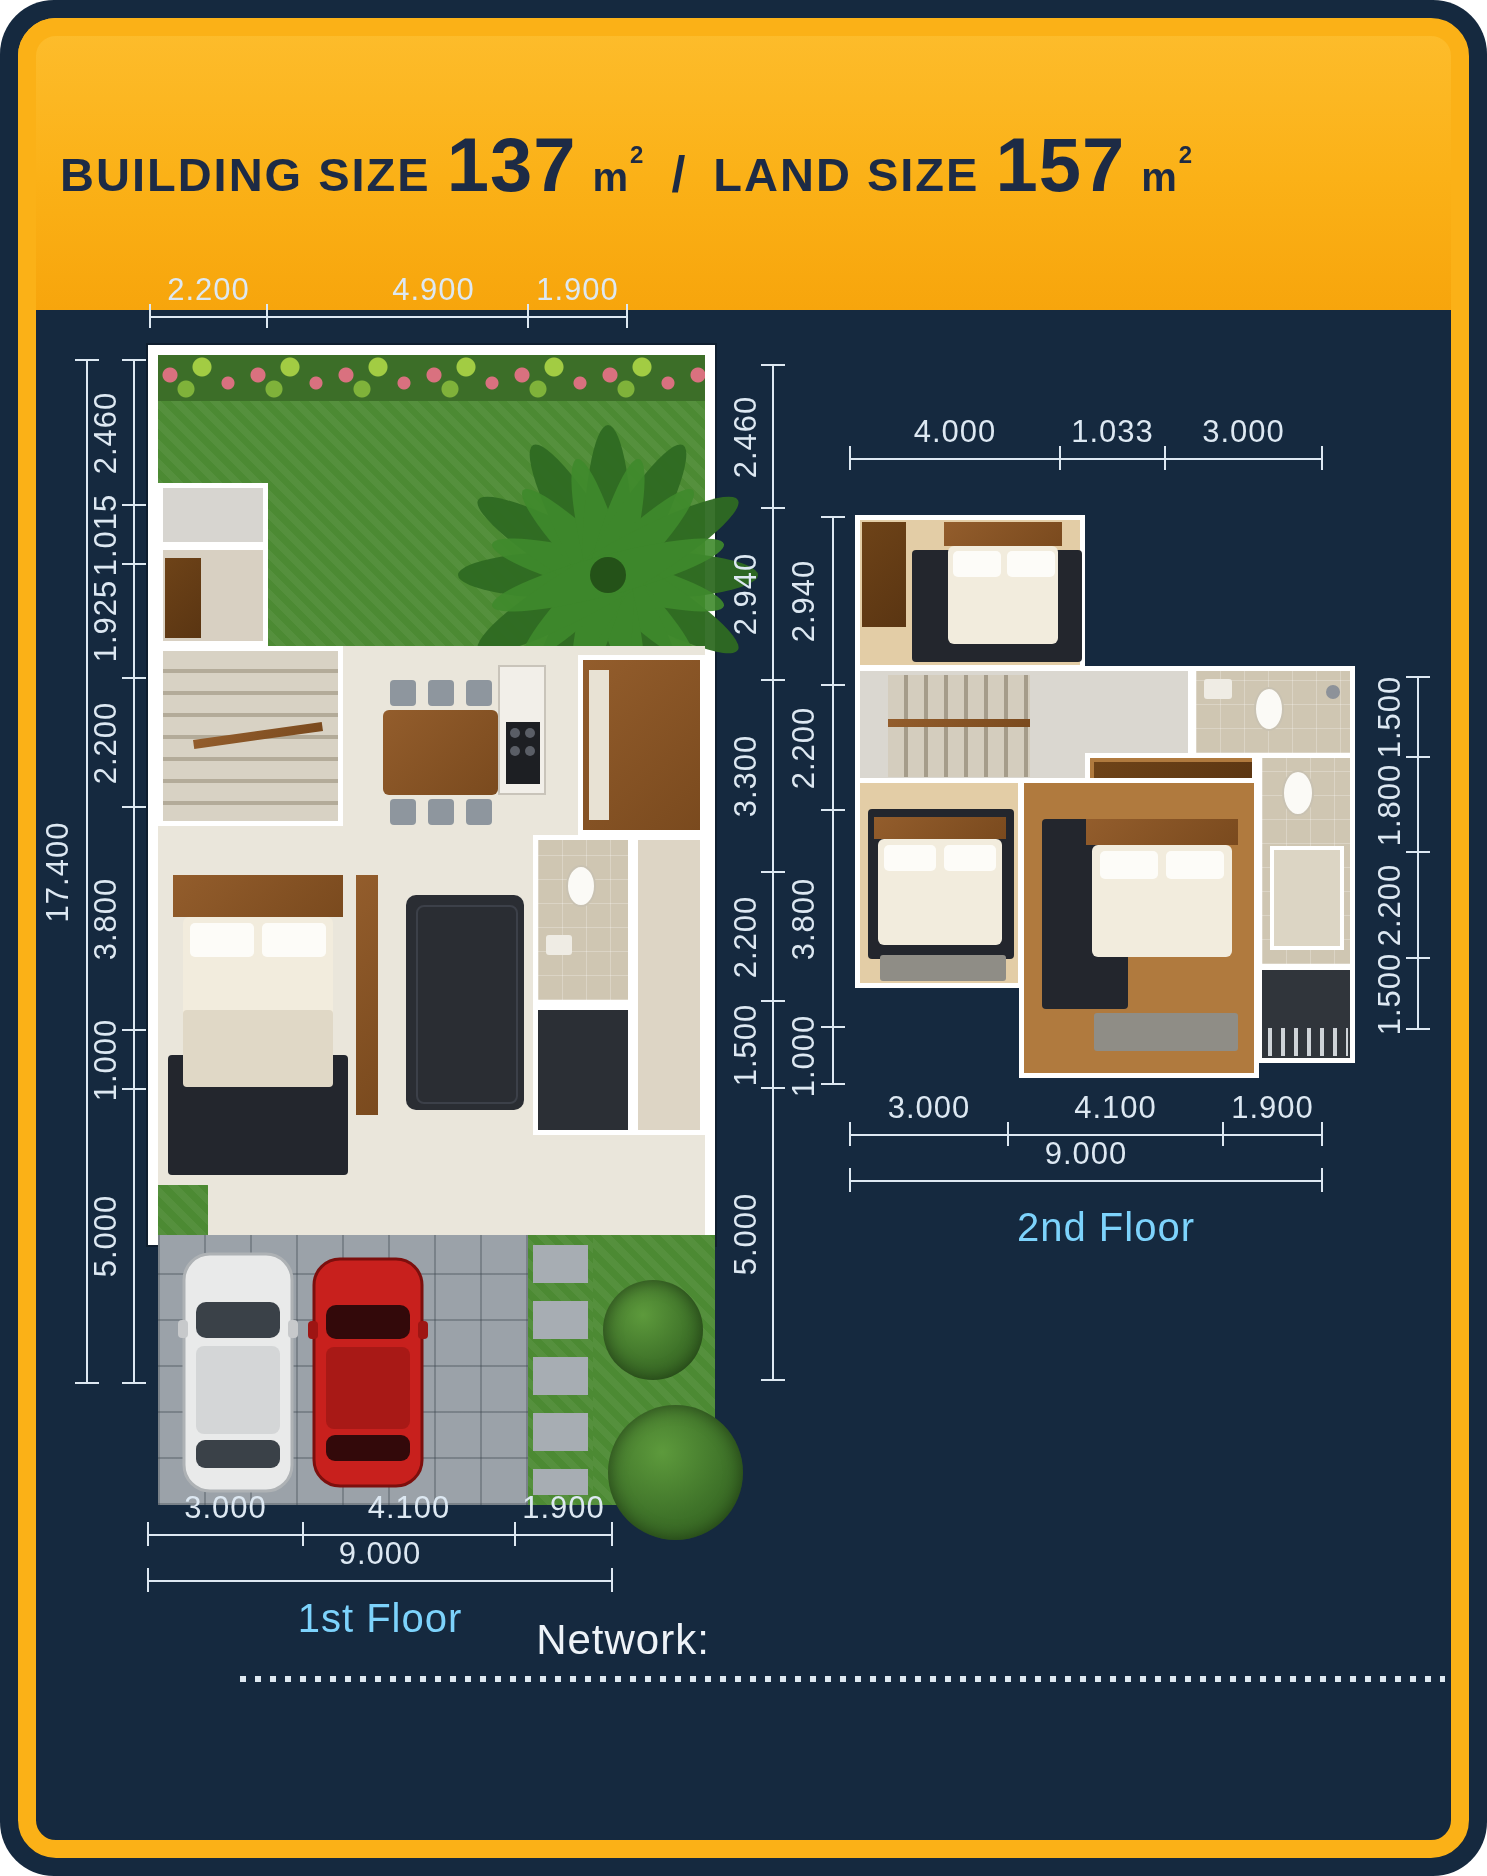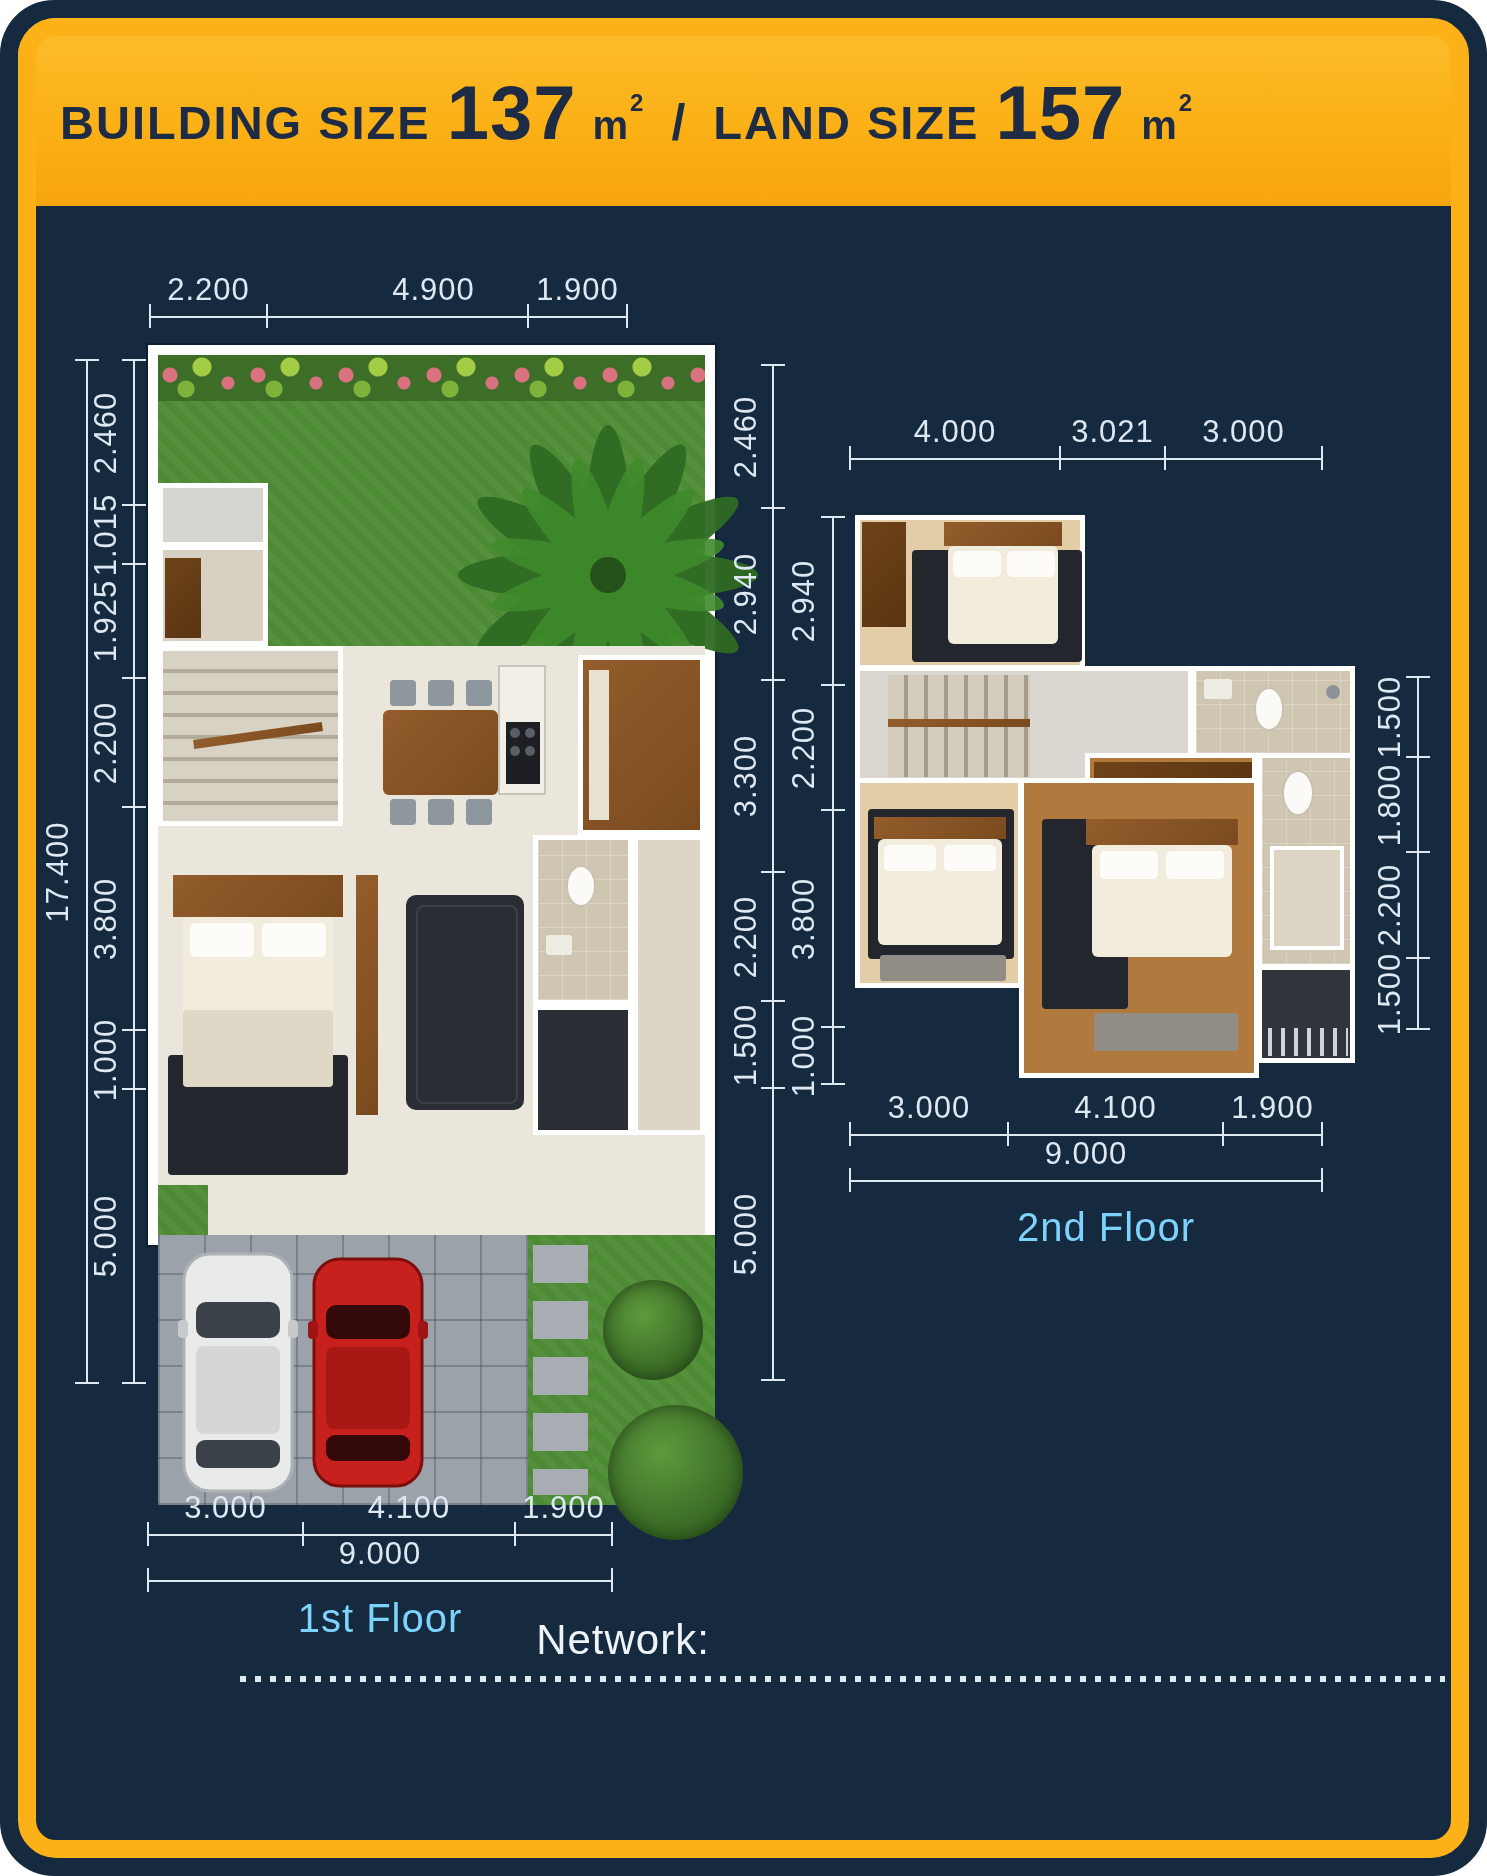--- a/index.html
+++ b/index.html
@@ -5,7 +5,7 @@
   html,body{margin:0;padding:0;background:#ffffff;}
   body{width:1487px;height:1876px;position:relative;font-family:"Liberation Sans",sans-serif;overflow:hidden;}
   .poster{position:absolute;inset:0;background:#15293f;border-radius:54px;overflow:hidden;}
-  .band{position:absolute;left:18px;right:30px;top:18px;height:188px;
+  .band{position:absolute;left:18px;right:30px;top:18px;height:292px;
         background:linear-gradient(180deg,#fdbd2d 0%,#fbb117 55%,#f7a50c 100%);
         border-radius:38px 38px 0 0;display:flex;align-items:center;}
   .frame{position:absolute;left:18px;right:18px;top:18px;bottom:18px;border:18px solid #fbb117;border-radius:38px;pointer-events:none;}

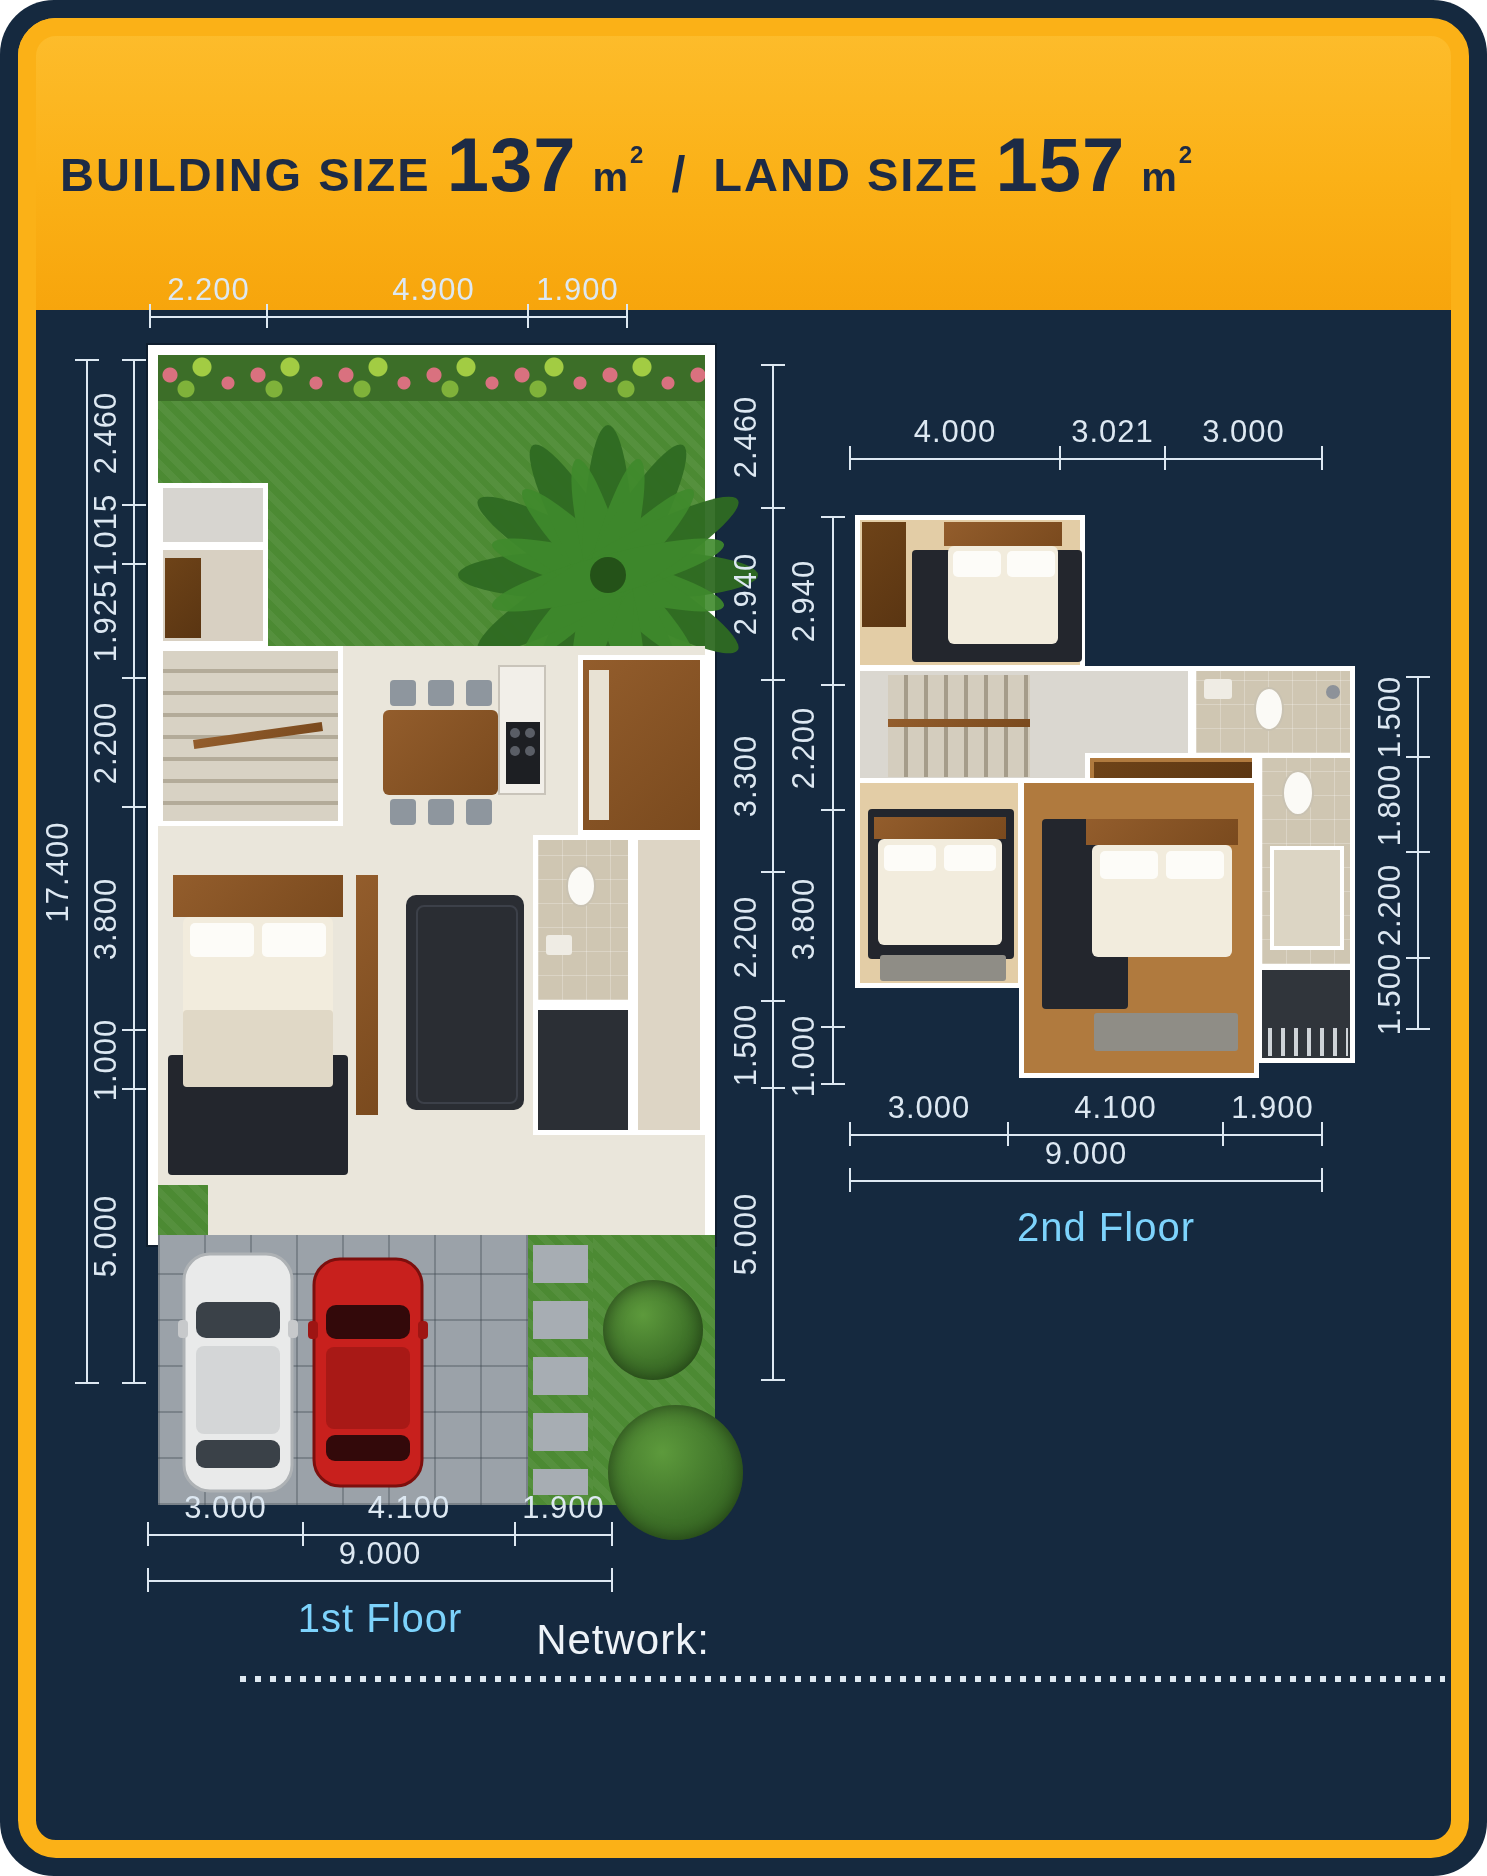--- a/index.html
+++ b/index.html
@@ -320,7 +320,7 @@
       <div class="dim-tick" style="left: 315px;"></div>
       <div class="dim-tick" style="left: 472px;"></div>
       <div class="dim-label" style="left: 105px;">4.000</div>
-      <div class="dim-label" style="left: 262.5px;">3.021</div>
+      <div class="dim-label" style="left: 262.5px;">1.033</div>
       <div class="dim-label" style="left: 393.5px;">3.000</div>
     </div>
 

